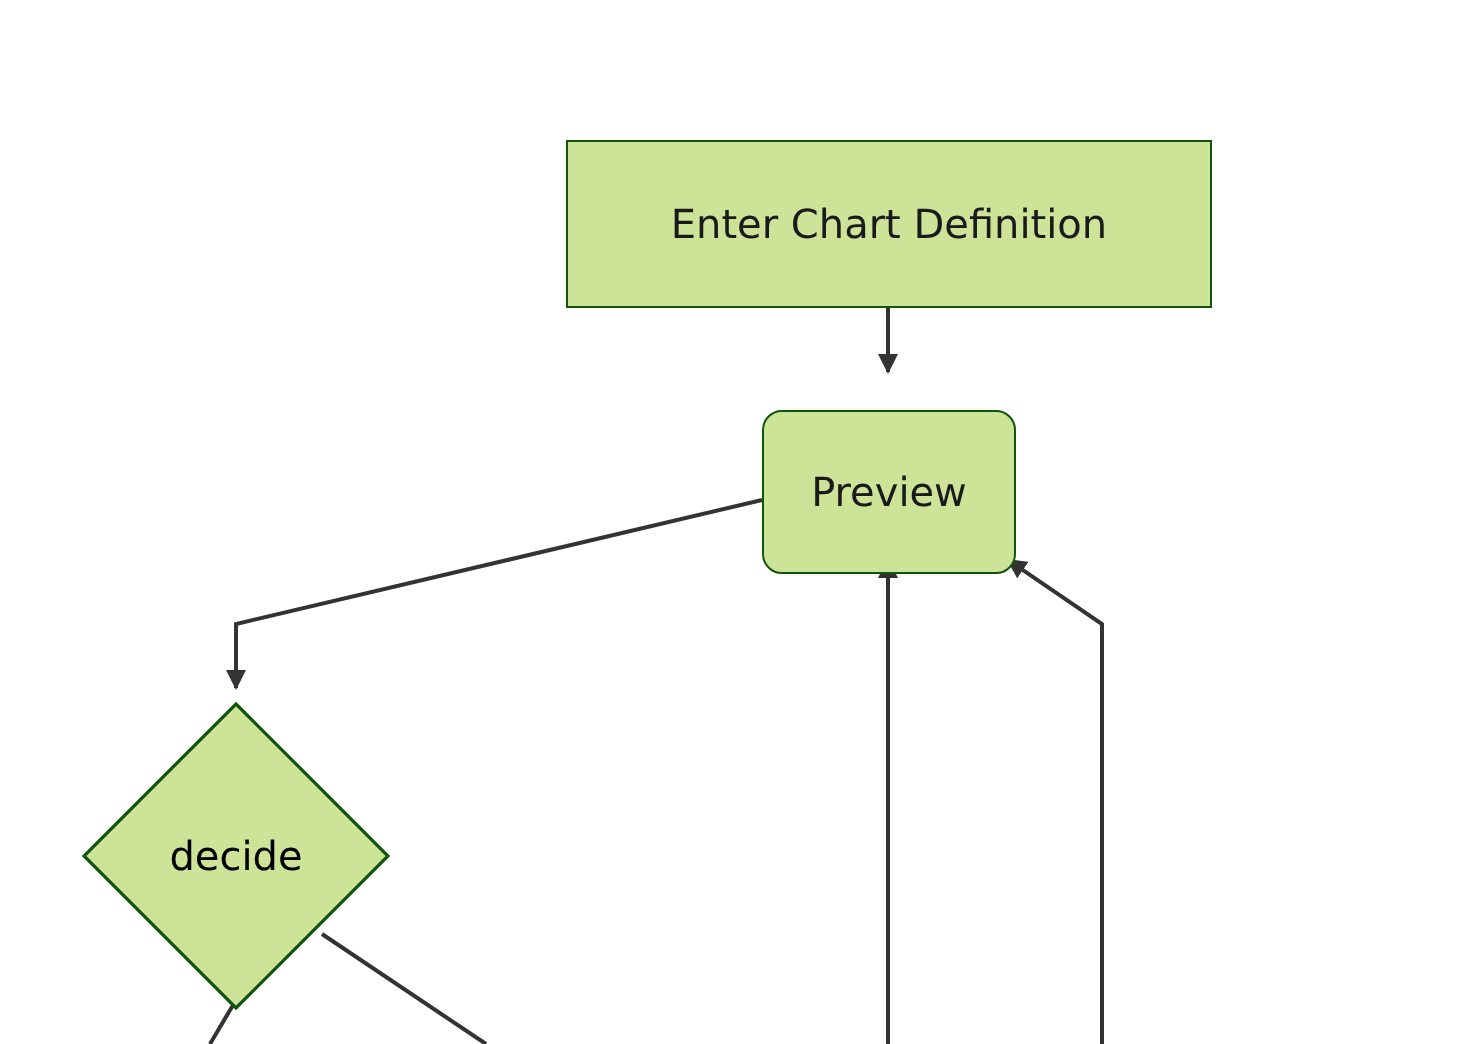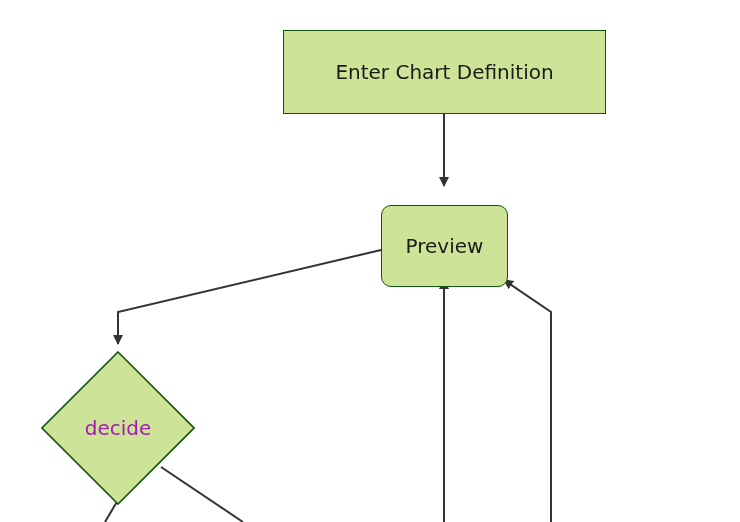--- a/index.html
+++ b/index.html
@@ -36,6 +36,7 @@
   .node-rect {
     background: #cde498;
     border: 1px solid #13540c;
+    margin-top: 40px;
   }
   .node-round {
     background: #cde498;

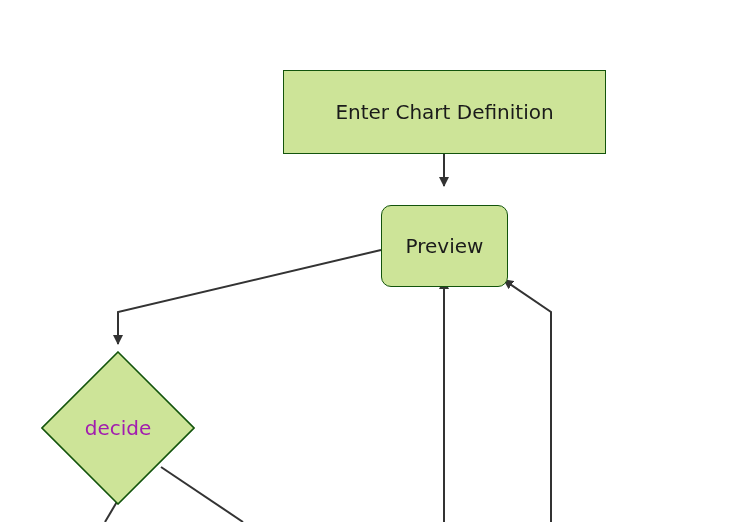--- a/index.html
+++ b/index.html
@@ -61,7 +61,7 @@
     display: flex;
     align-items: center;
     justify-content: center;
-    color: #a21caf;
+    color: #000000;
     font-size: 20px;
     line-height: 1;
   }

